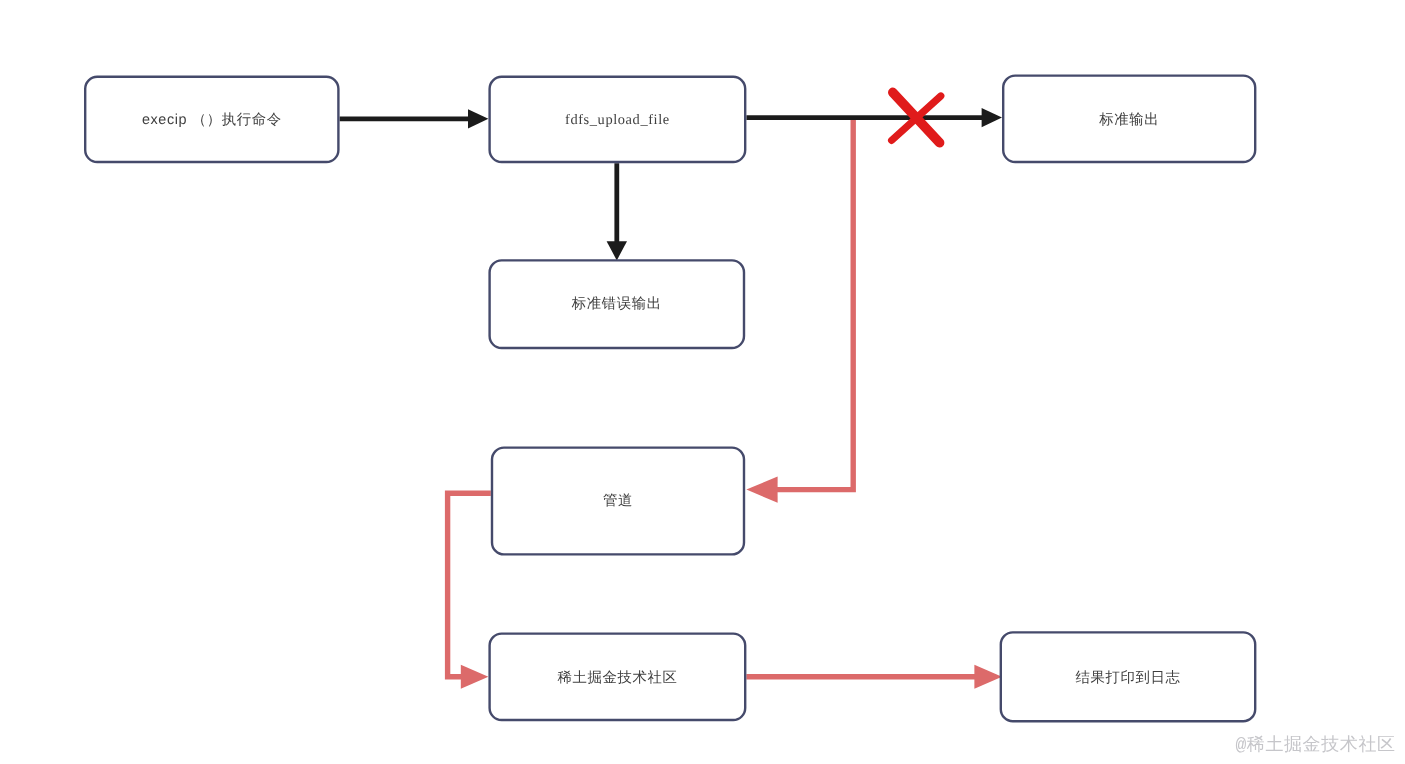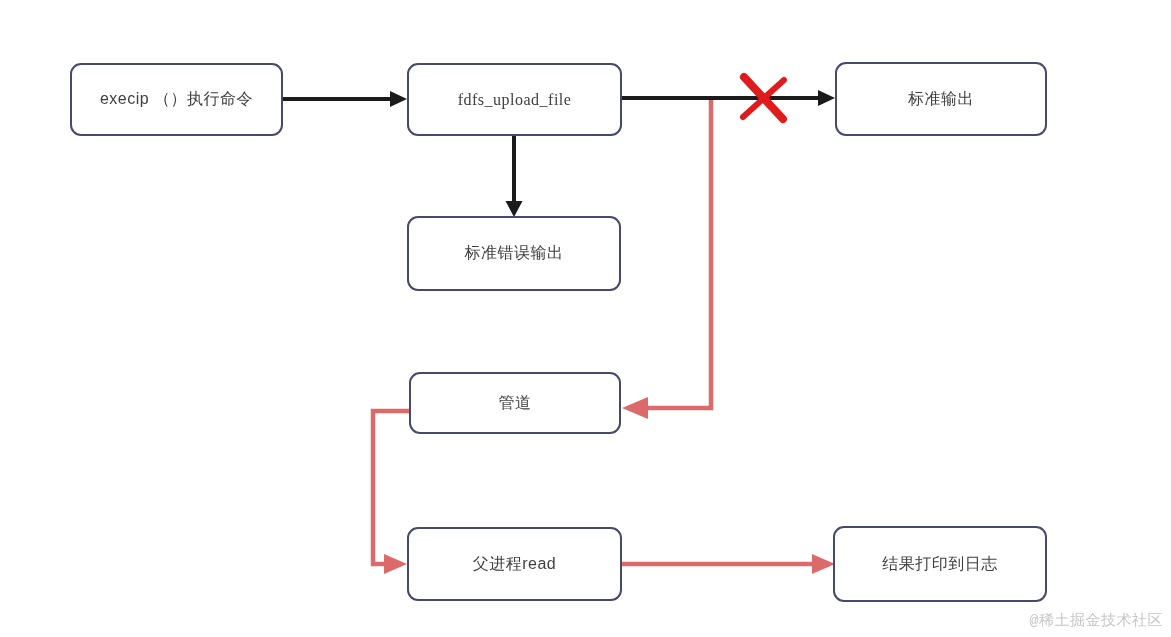--- a/index.html
+++ b/index.html
@@ -17,7 +17,7 @@
     background:#ffffff;
     border:2px solid #454a6b;
     border-radius:11px;
-    font-size:16px;
+    font-size:12px;
     color:#3f3f3f;
     letter-spacing:0.5px;
     box-sizing:border-box;

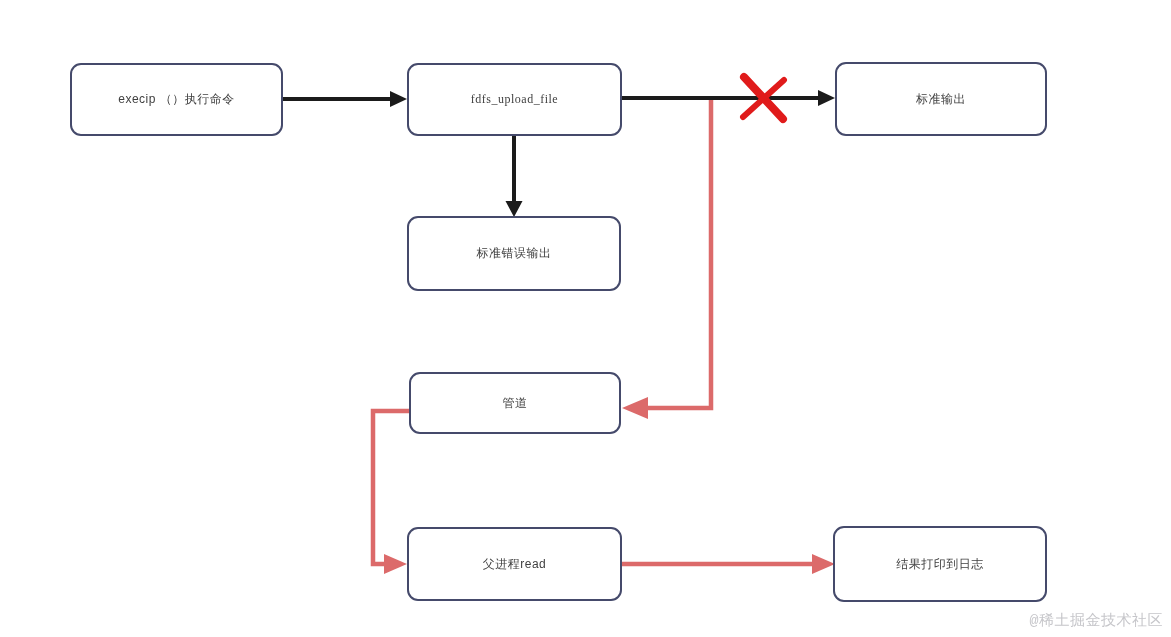--- a/index.html
+++ b/index.html
@@ -27,7 +27,7 @@
   #n-fdfs   {left:407px; top:63px;  width:215px; height:73px;font-family:Liberation Serif, serif;}
   #n-stdout {left:835px; top:62px;  width:212px; height:74px;}
   #n-stderr {left:407px; top:216px; width:214px; height:75px;}
-  #n-pipe   {left:409px; top:372px; width:212px; height:62px;}
+  #n-pipe   {left:409px; top:372px; width:212px; height:91px;}
   #n-parent {left:407px; top:527px; width:215px; height:74px;}
   #n-log    {left:833px; top:526px; width:214px; height:76px;font-family:Liberation Mono, monospace;}
   .watermark{

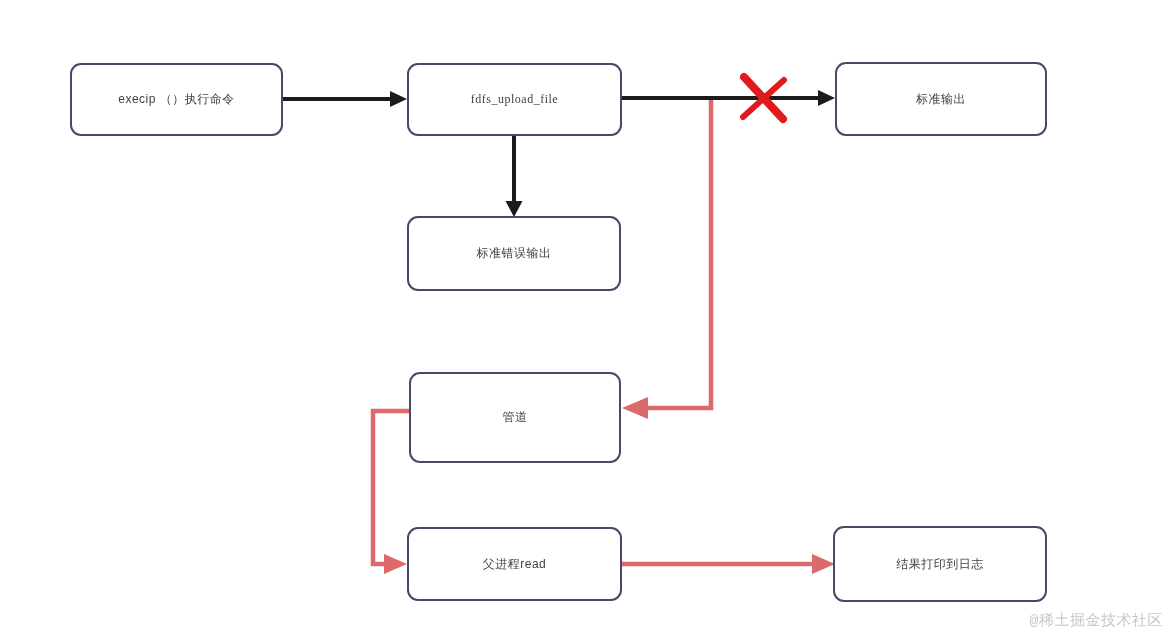--- a/index.html
+++ b/index.html
@@ -103,7 +103,7 @@
   </div>
 
   <div class="node" id="n-parent">
-    <span>父进程read</span>
+    <span>稀土掘金技术社区</span>
   </div>
 
   <div class="node" id="n-log">

